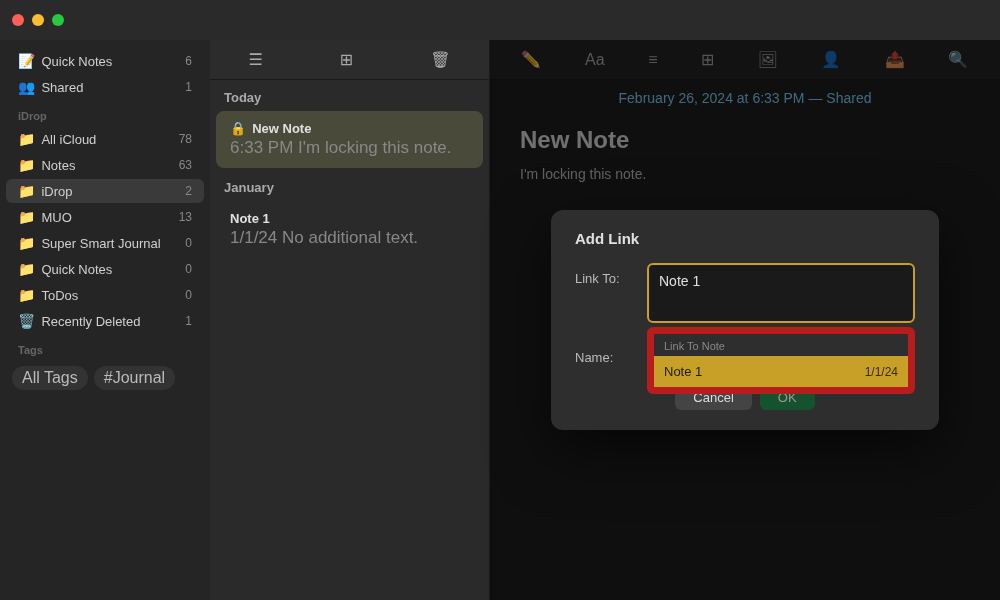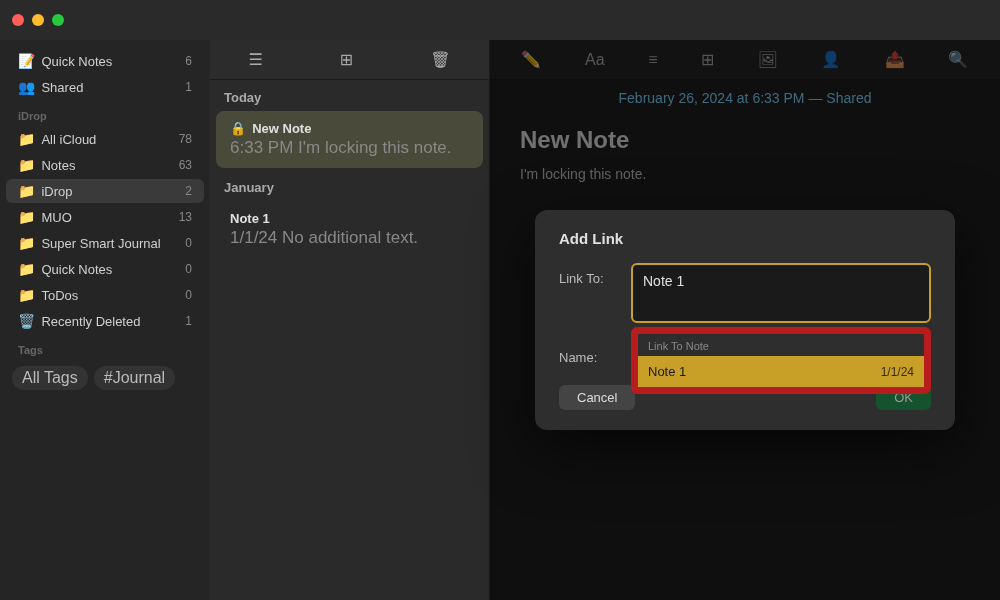--- a/index.html
+++ b/index.html
@@ -206,7 +206,7 @@
       background: #2e2e2e;
       border-radius: 12px;
       padding: 20px 24px;
-      width: 420px;
+      width: 388px;
       box-shadow: 0 20px 60px rgba(0,0,0,0.6);
     }
     .dialog-title {

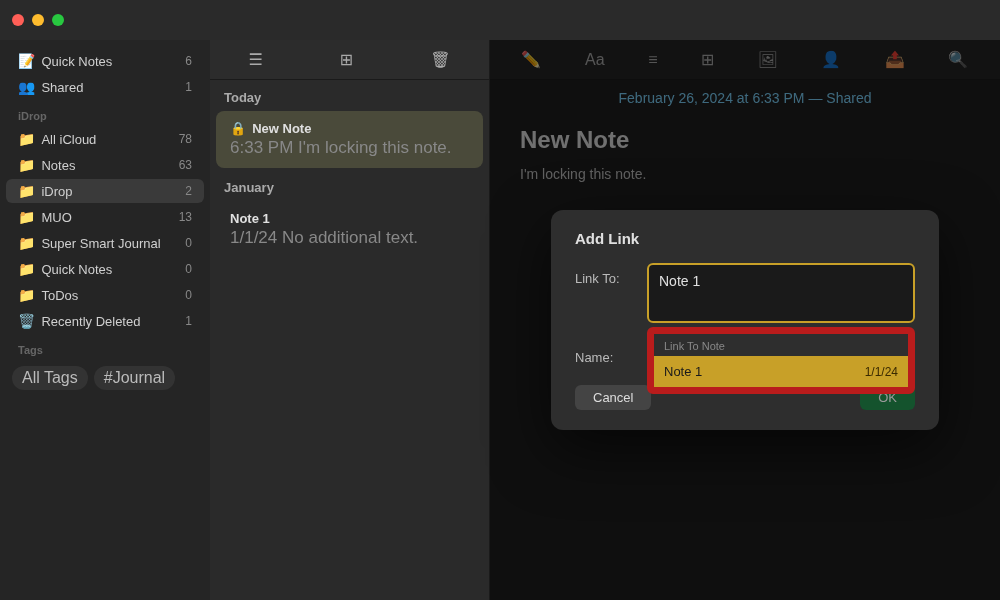--- a/index.html
+++ b/index.html
@@ -292,7 +292,7 @@
 
     .dialog-buttons {
       display: flex;
-      justify-content: space-between;
+      justify-content: center;
       gap: 8px;
       margin-top: 14px;
     }

